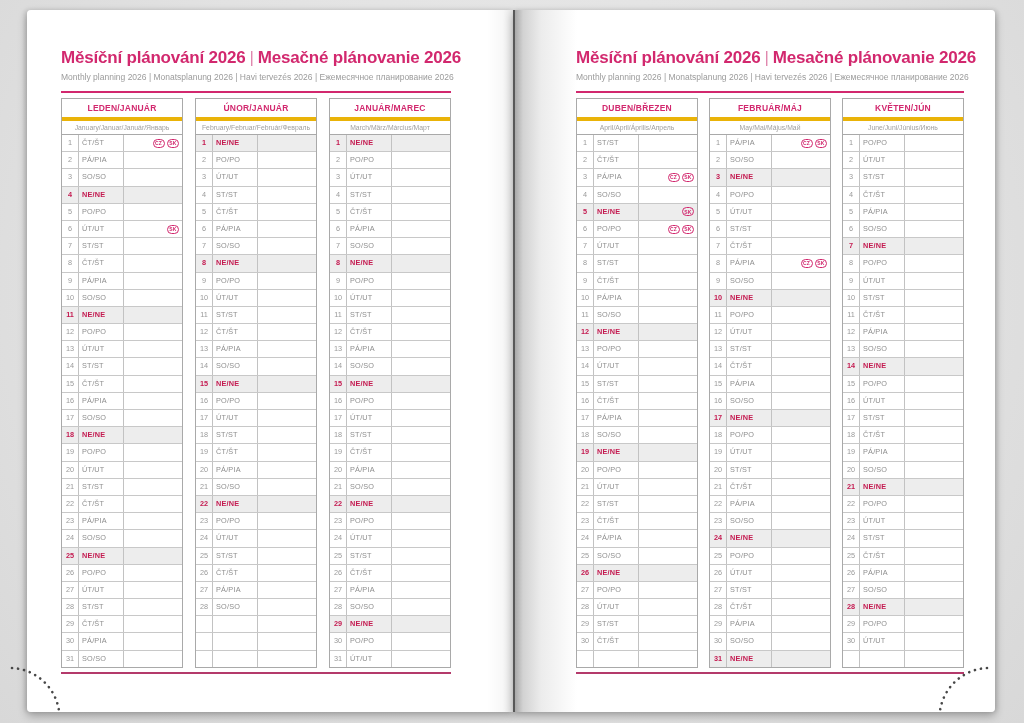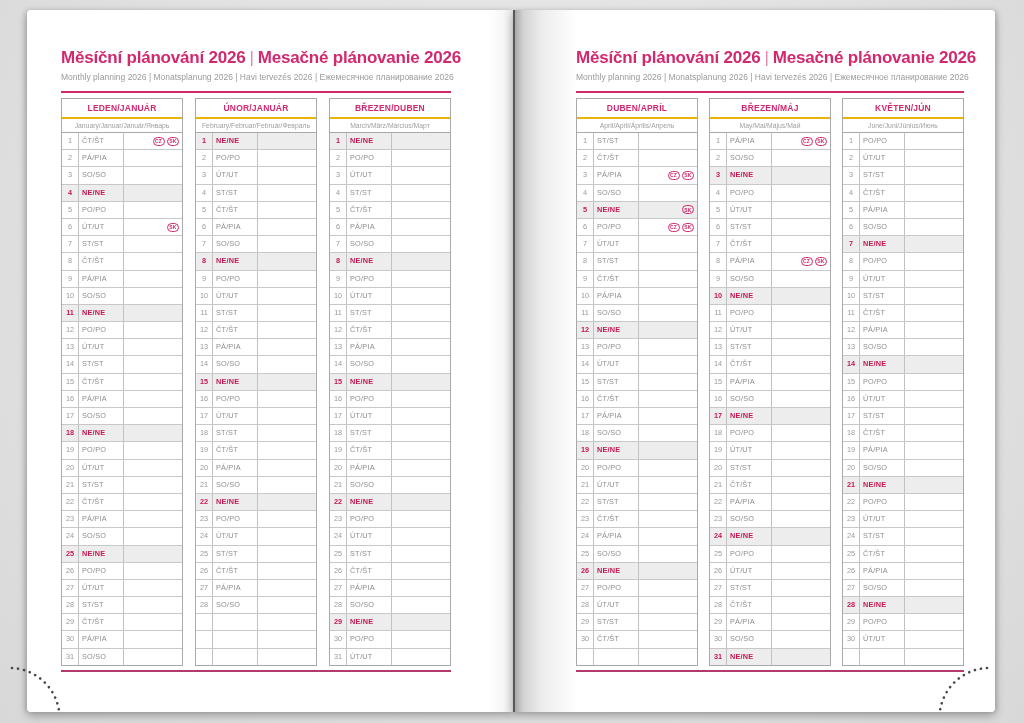--- a/index.html
+++ b/index.html
@@ -39,7 +39,7 @@
   .month{width:122px;border:1px solid #a9a9a9;background:#fff;box-sizing:border-box;}
   .month-name{
     height:18px;line-height:18px;text-align:center;color:#d2286e;
-    font-weight:bold;font-size:8.5px;letter-spacing:0.2px;border-bottom:2px solid #eab308;
+    font-weight:bold;font-size:8.5px;letter-spacing:0.2px;border-bottom:4px solid #eab308;
   }
   .month-sub{
     height:13px;line-height:13px;text-align:center;color:#a0a0a0;

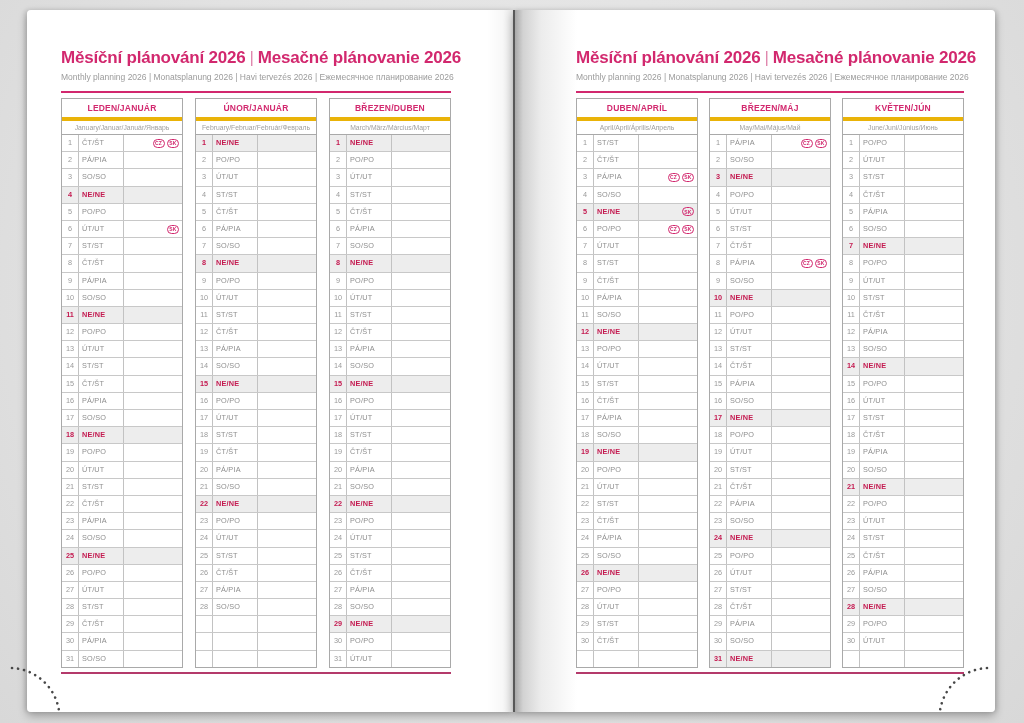--- a/index.html
+++ b/index.html
@@ -405,7 +405,7 @@
             </div>
           </div>
           <div class="month">
-            <div class="month-name">BŘEZEN/DUBEN</div>
+            <div class="month-name">JANUÁR/MAREC</div>
             <div class="month-sub">March/März/Március/Март</div>
             <div class="row sunday">
               <span class="num">1</span>

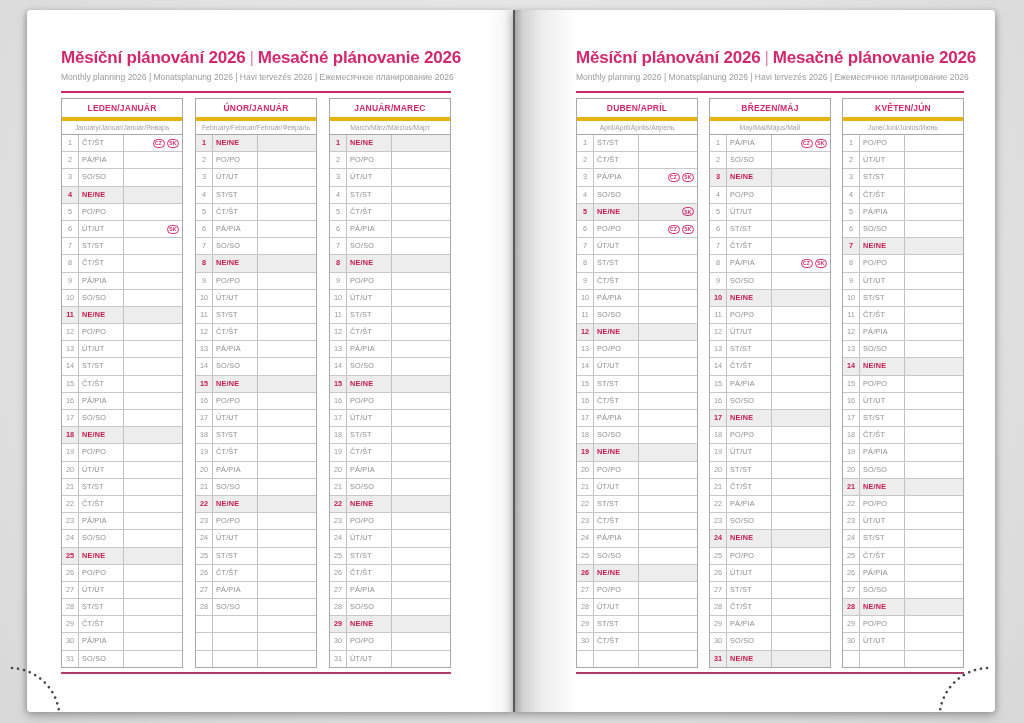--- a/index.html
+++ b/index.html
@@ -577,7 +577,7 @@
       <div class="head-rule"></div>
       <div class="months">
           <div class="month">
-            <div class="month-name">DUBEN/APRÍL</div>
+            <div class="month-name">DUBEN/BŘEZEN</div>
             <div class="month-sub">April/April/Április/Апрель</div>
             <div class="row">
               <span class="num">1</span>

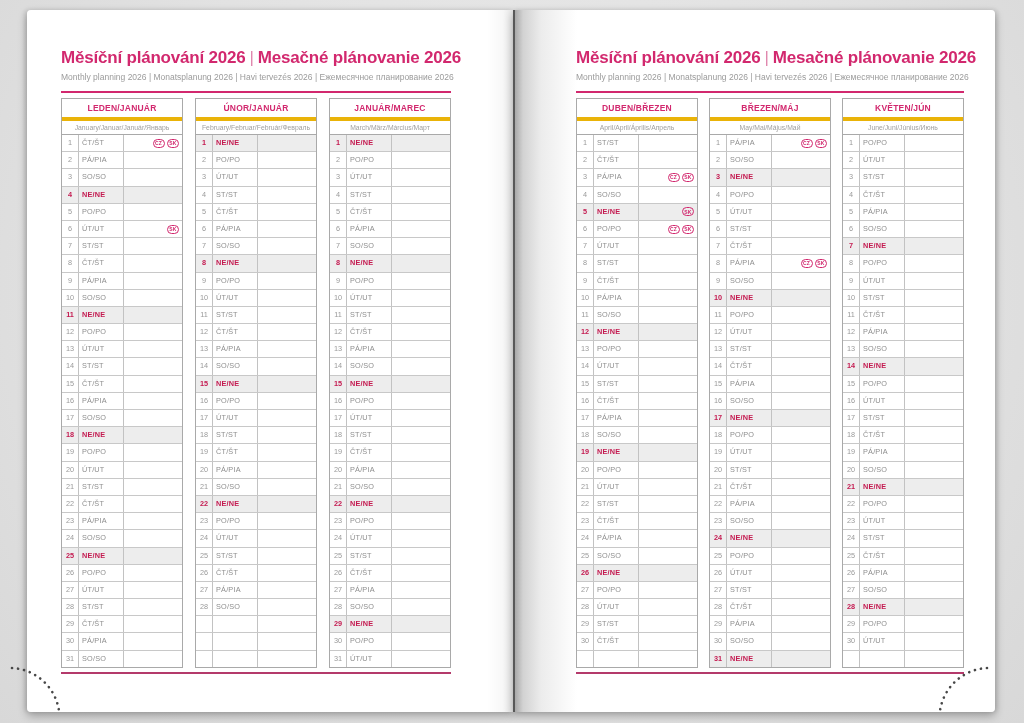--- a/index.html
+++ b/index.html
@@ -744,7 +744,7 @@
             </div>
           </div>
           <div class="month">
-            <div class="month-name">BŘEZEN/MÁJ</div>
+            <div class="month-name">FEBRUÁR/MÁJ</div>
             <div class="month-sub">May/Mai/Május/Май</div>
             <div class="row">
               <span class="num">1</span>

